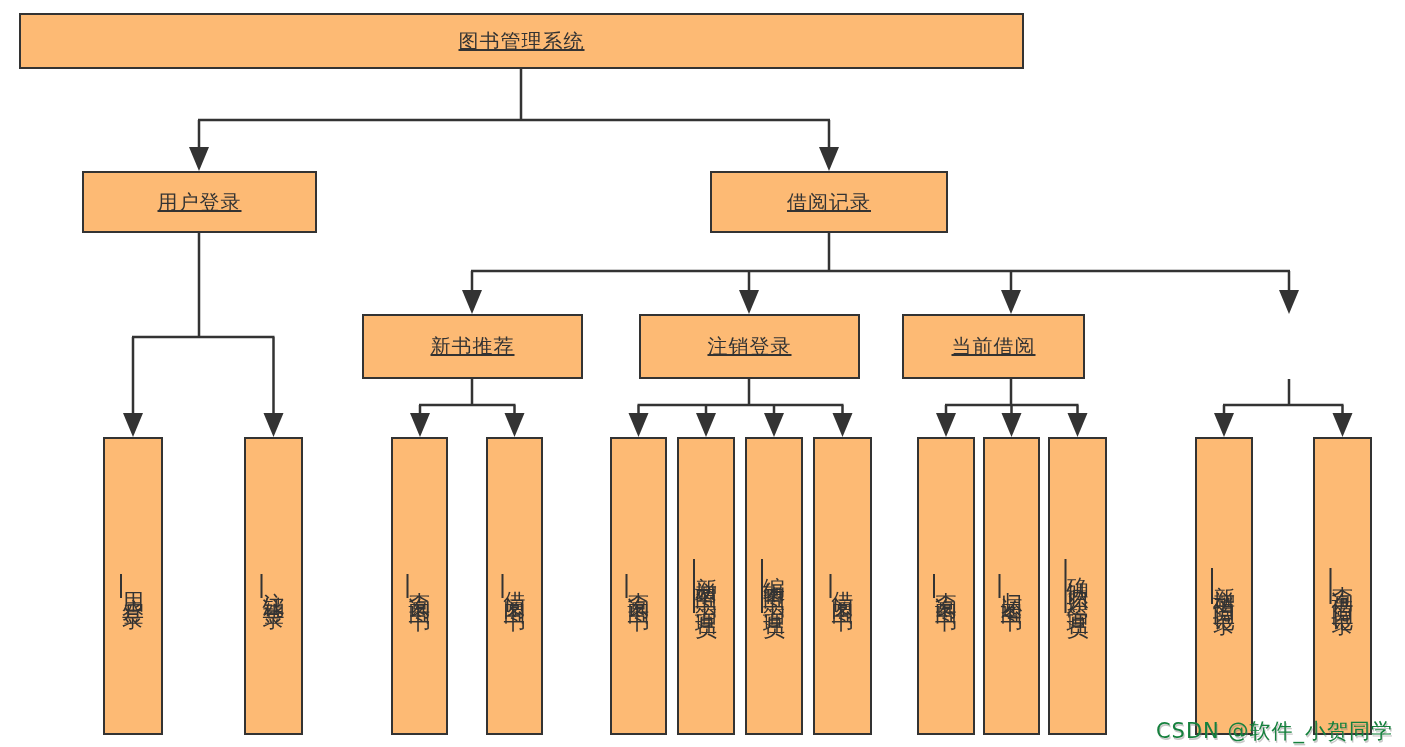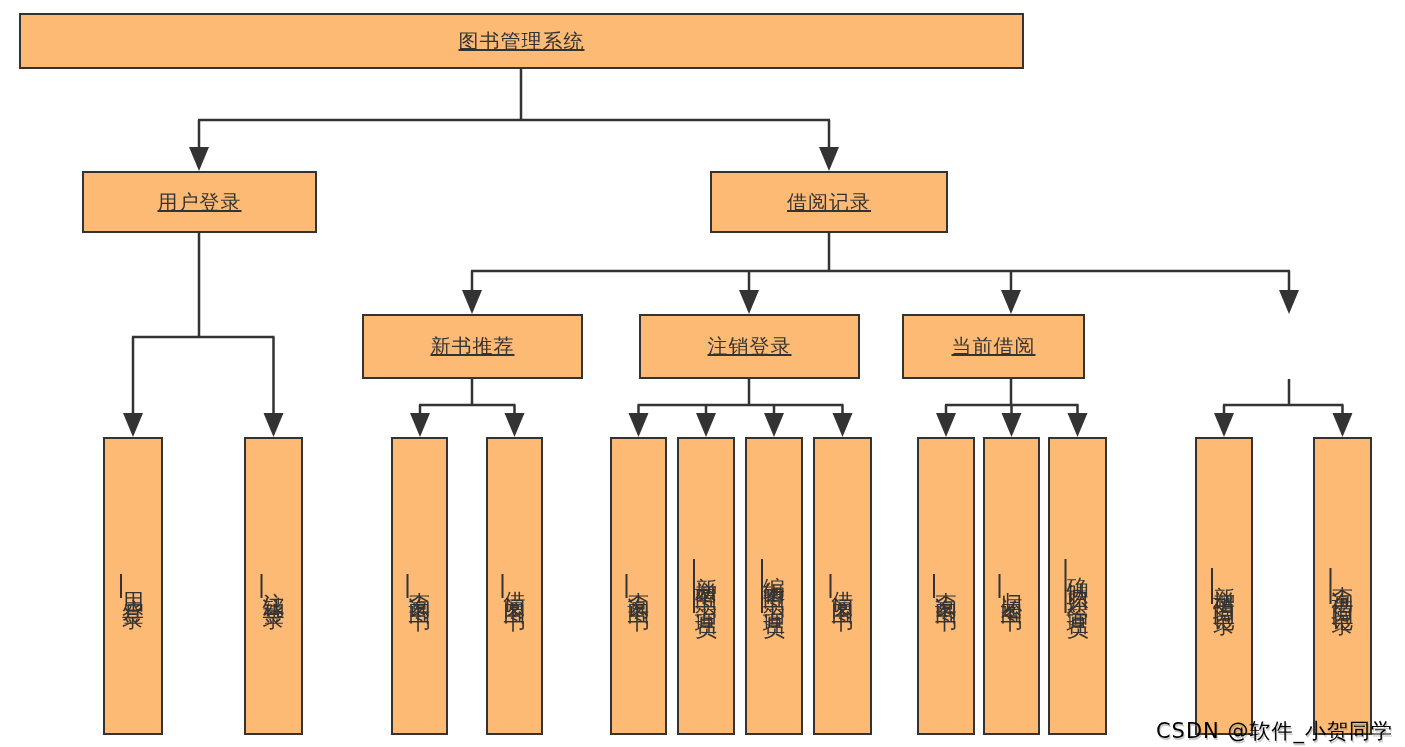--- a/index.html
+++ b/index.html
@@ -54,7 +54,7 @@
     right: 12px;
     bottom: 2px;
     font-size: 21px;
-    color: #000000;
+    color: #15803d;
     text-shadow: 1px 2px 0 rgba(130,130,130,0.45);
     letter-spacing: 1px;
     white-space: nowrap;

